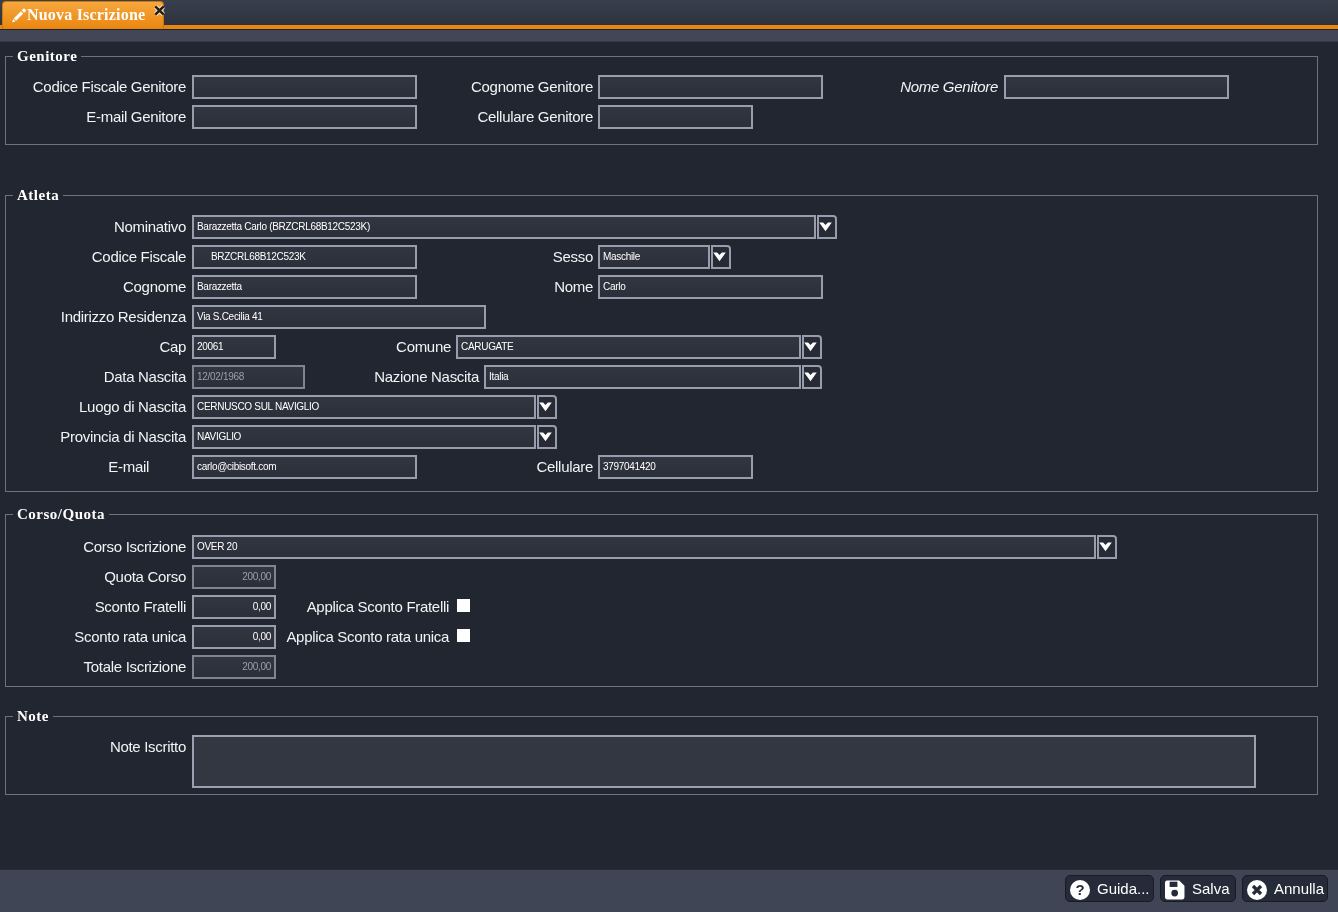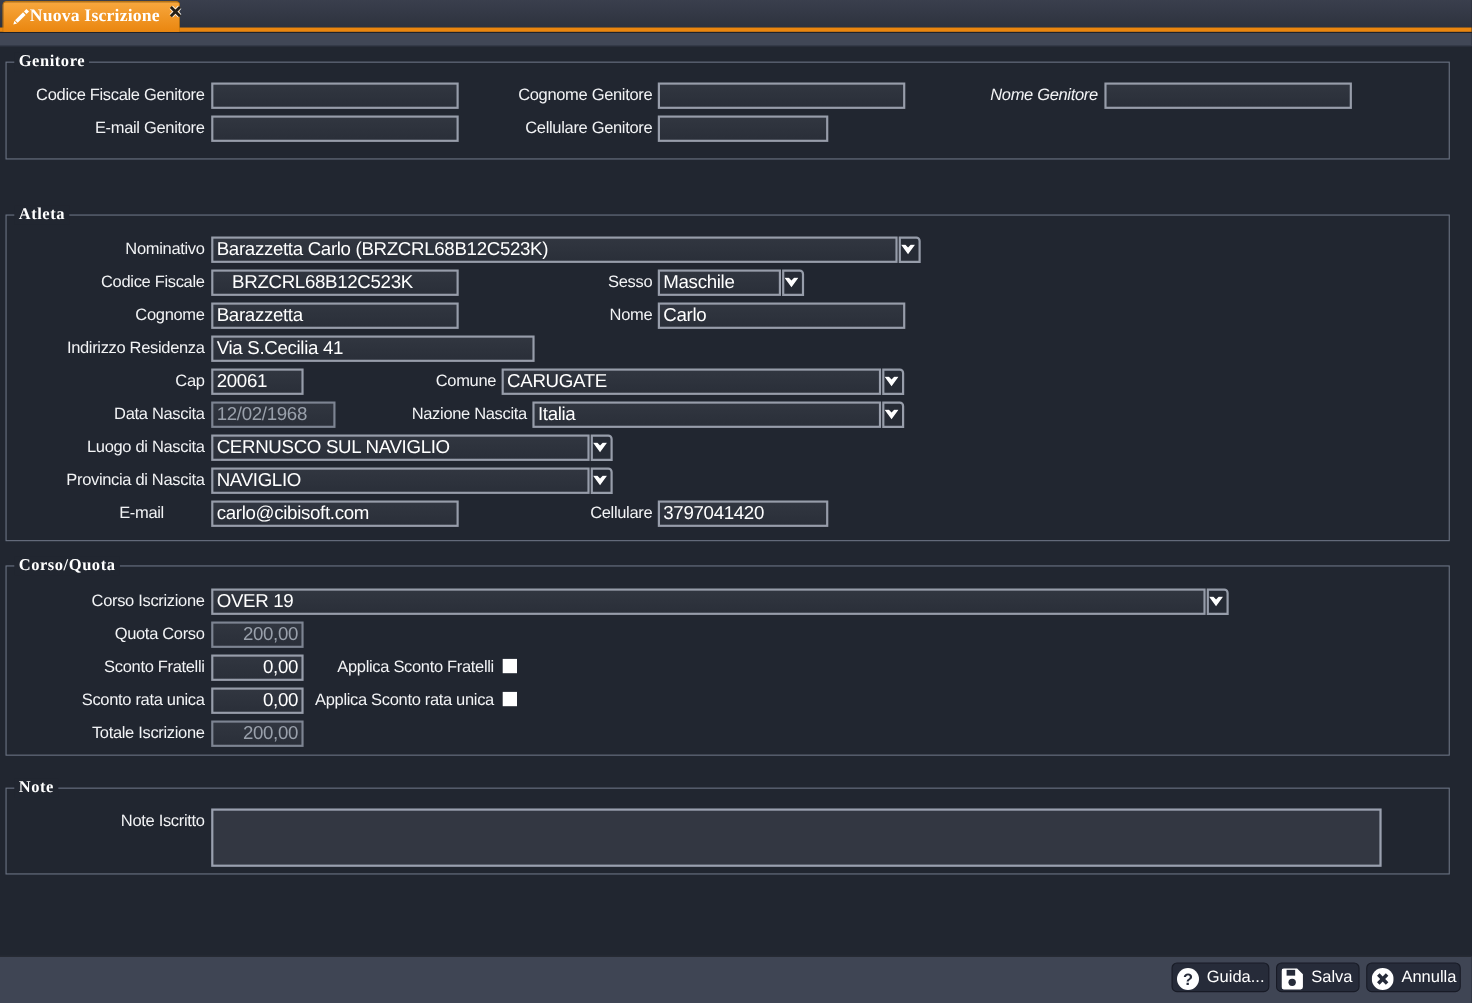--- a/index.html
+++ b/index.html
@@ -26,7 +26,7 @@
 .lb { color:#f2f3f5; font-size:15px; letter-spacing:-0.3px; text-align:right; height:18px; line-height:18px; }
 
 
-.inp { border:2px solid #979daa; background:linear-gradient(#313640,#2a2f39); height:24px; color:#fff; font-size:17px; letter-spacing:-0.3px; line-height:20px; padding:0 3px; white-space:nowrap; overflow:hidden; }
+.inp { border:2px solid #979daa; background:linear-gradient(#313640,#2a2f39); height:24px; color:#fff; font-size:10px; letter-spacing:-0.3px; line-height:20px; padding:0 3px; white-space:nowrap; overflow:hidden; }
 .num { text-align:right; }
 .dis { color:#99a0ab; border-color:#7d8492; }
 .trig { width:20px; height:24px; border:2px solid #979daa; background:#262b35; border-top-right-radius:4px; }

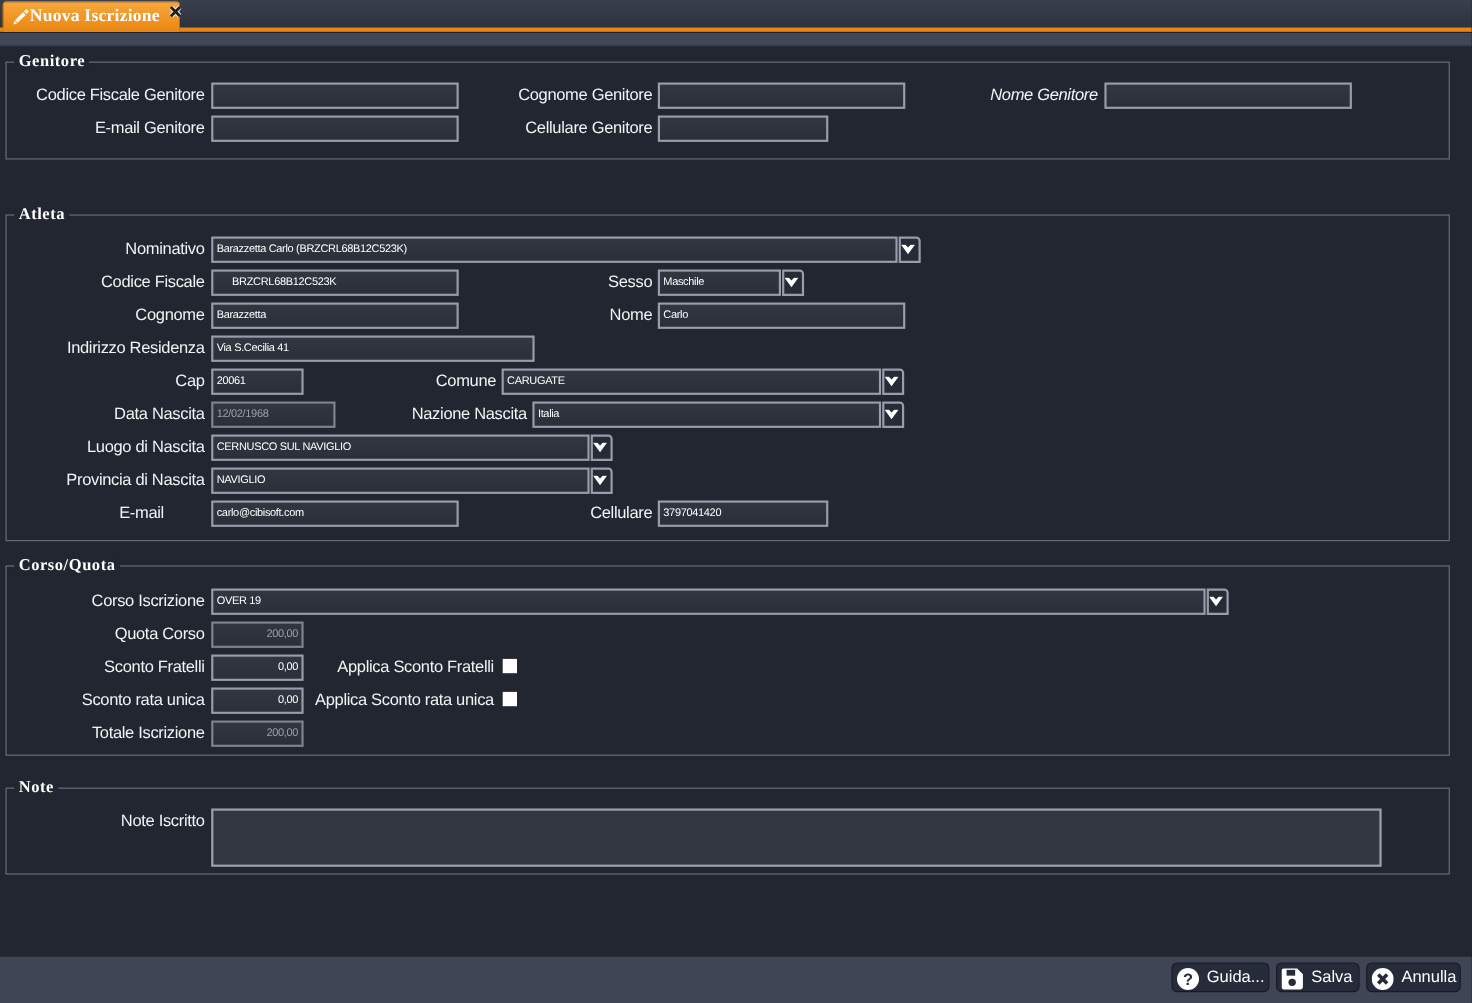--- a/index.html
+++ b/index.html
@@ -146,7 +146,7 @@
 <div class="abs legend" style="left:13px;top:506px;">Corso/Quota</div>
 
 <div class="abs lb" style="left:0;width:186px;top:538px;">Corso Iscrizione</div>
-<div class="abs inp" style="left:192px;top:535px;width:904px;">OVER 19</div>
+<div class="abs inp" style="left:192px;top:535px;width:904px;">OVER 20</div>
 <div class="abs trig" style="left:1097px;top:535px;">
     <svg width="13" height="10" viewBox="0 0 13 10">
       <polygon points="0.2,0.6 4.1,0.6 6.5,3.1 8.9,0.6 12.8,0.6 6.5,9.2" fill="#fff"></polygon>

